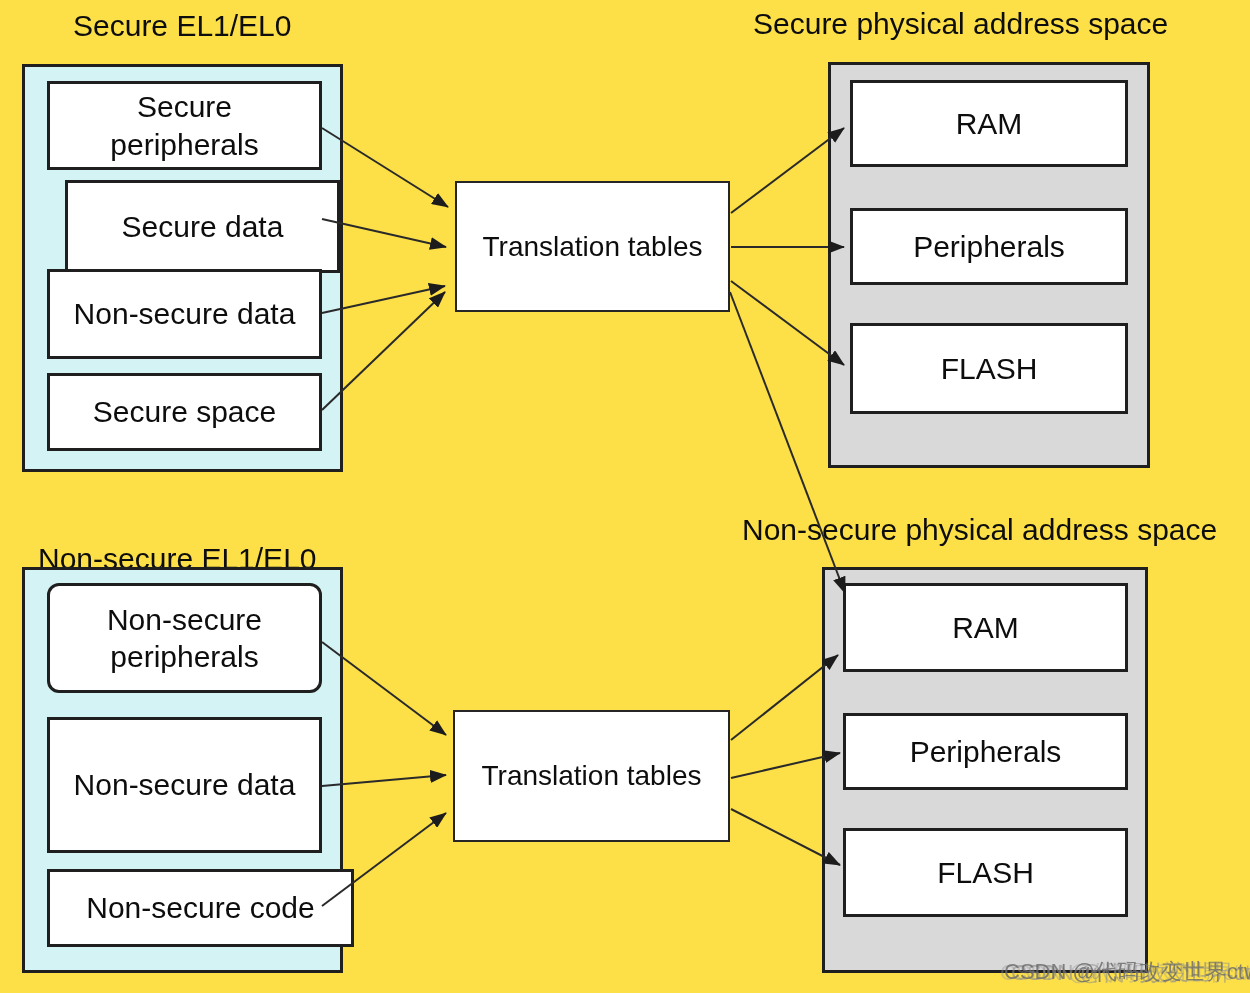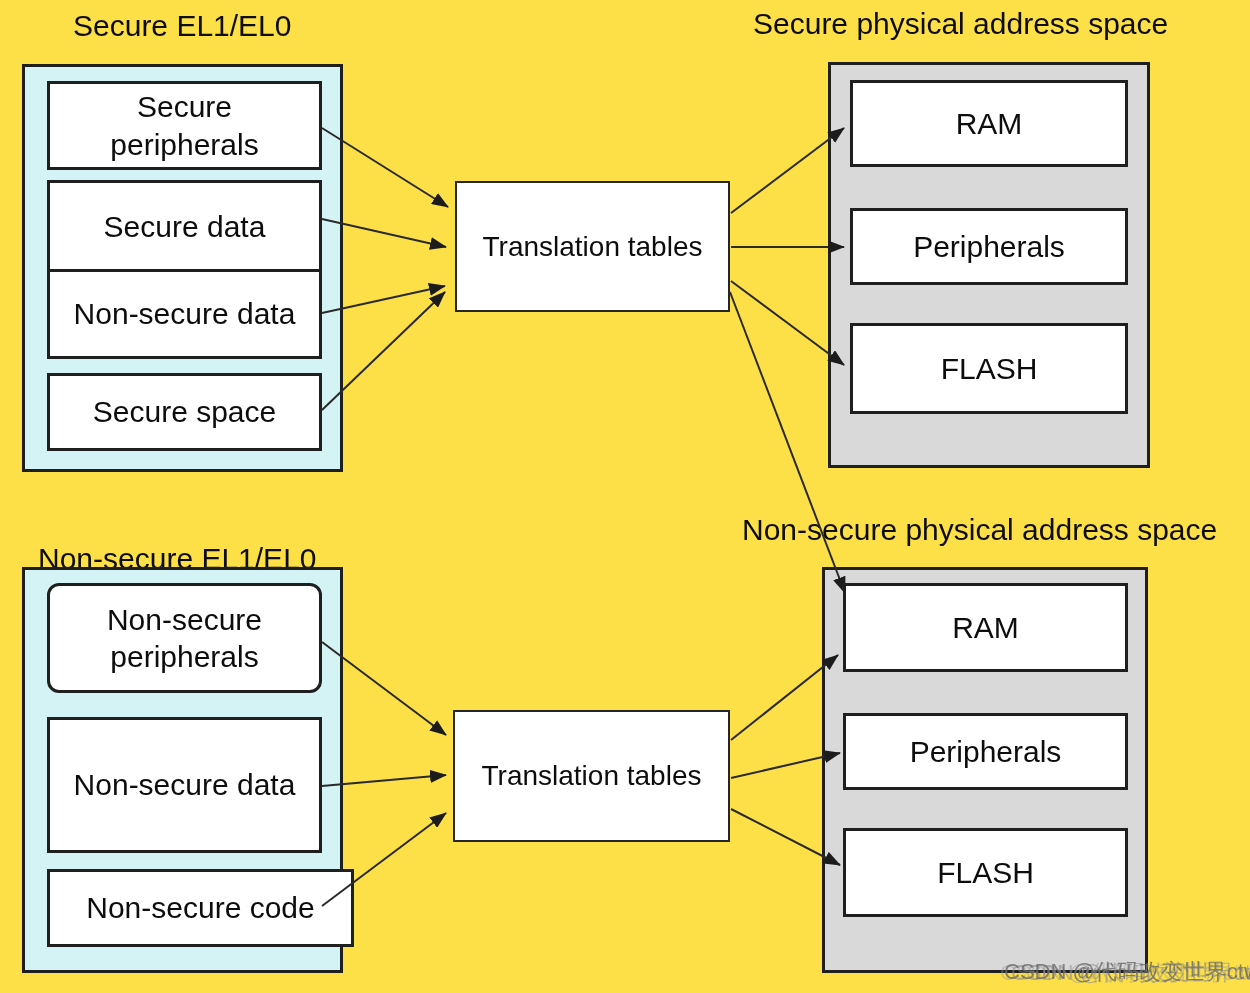--- a/index.html
+++ b/index.html
@@ -84,7 +84,7 @@
     <div class="box wrap-narrow" style="left:22px; top:14px; width:275px; height:89px;">
       <span>Secure peripherals</span>
     </div>
-    <div class="box" style="left:22px; top:113px; width:275px; height:93px;">
+    <div class="box" style="left:40px; top:113px; width:275px; height:93px;">
       <span>Secure data</span>
     </div>
     <div class="box" style="left:22px; top:202px; width:275px; height:90px;">

